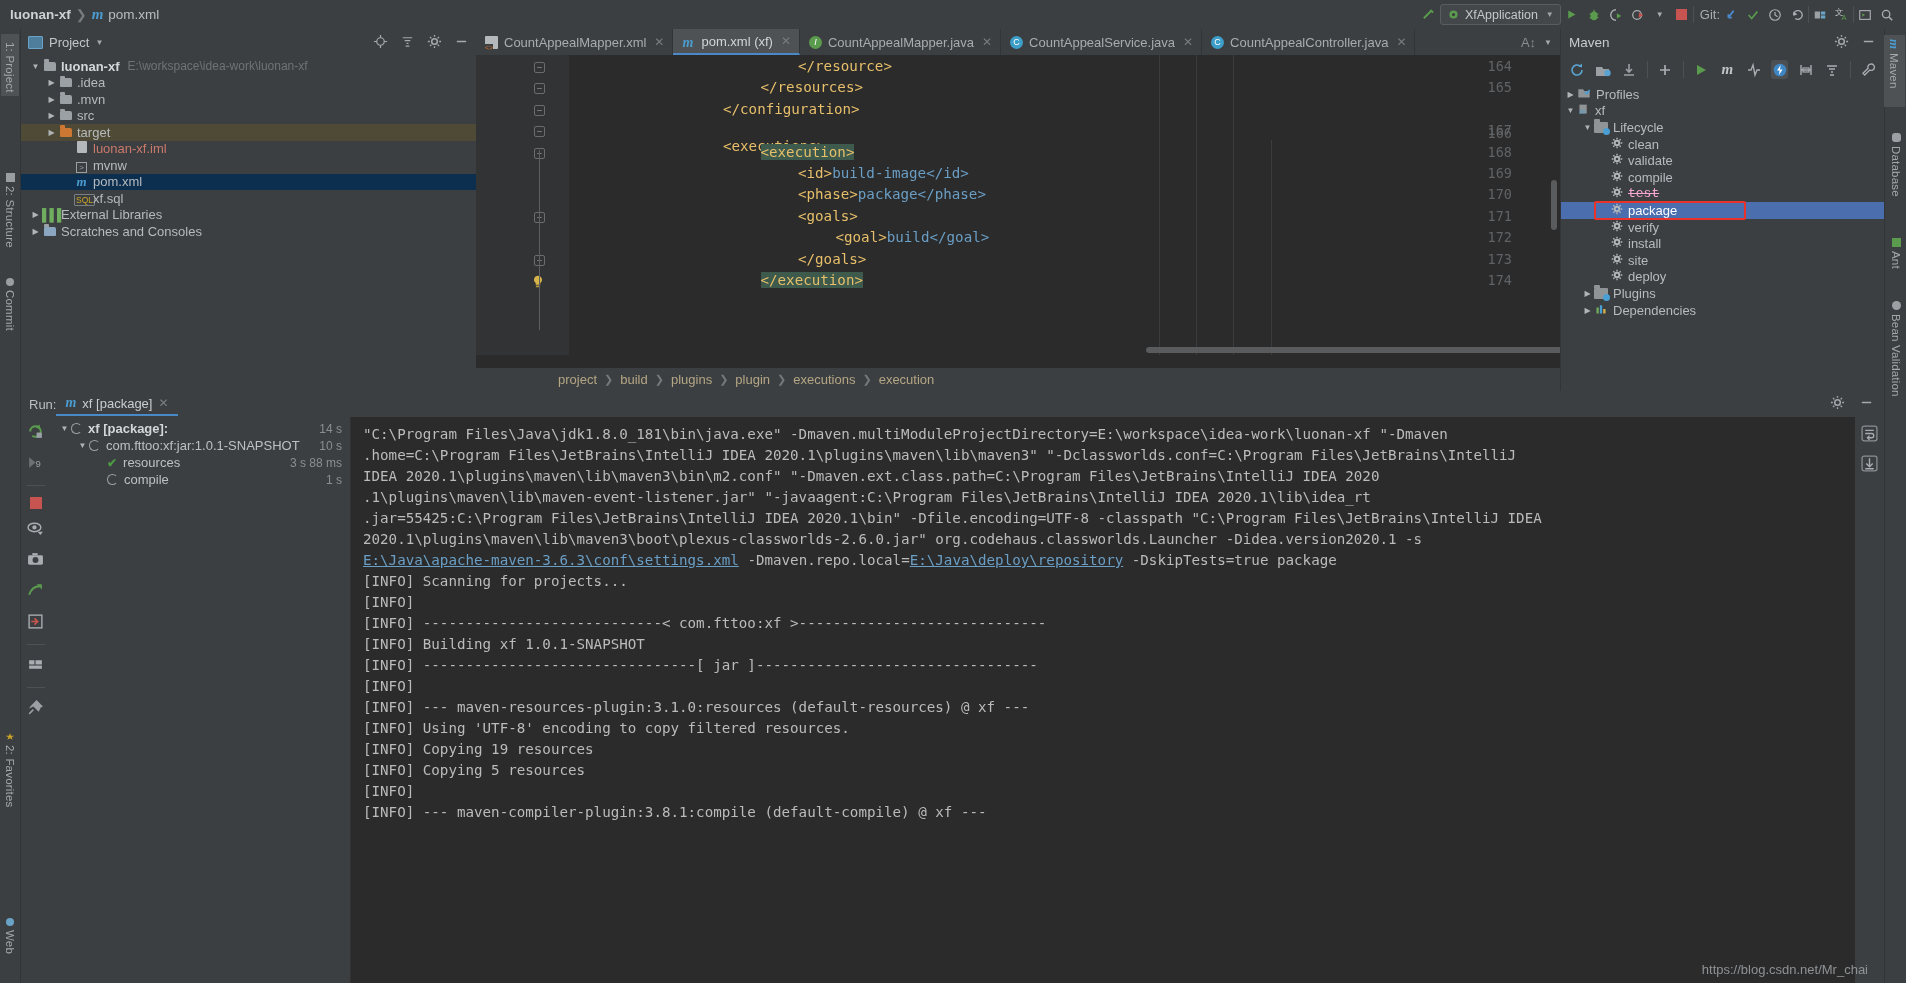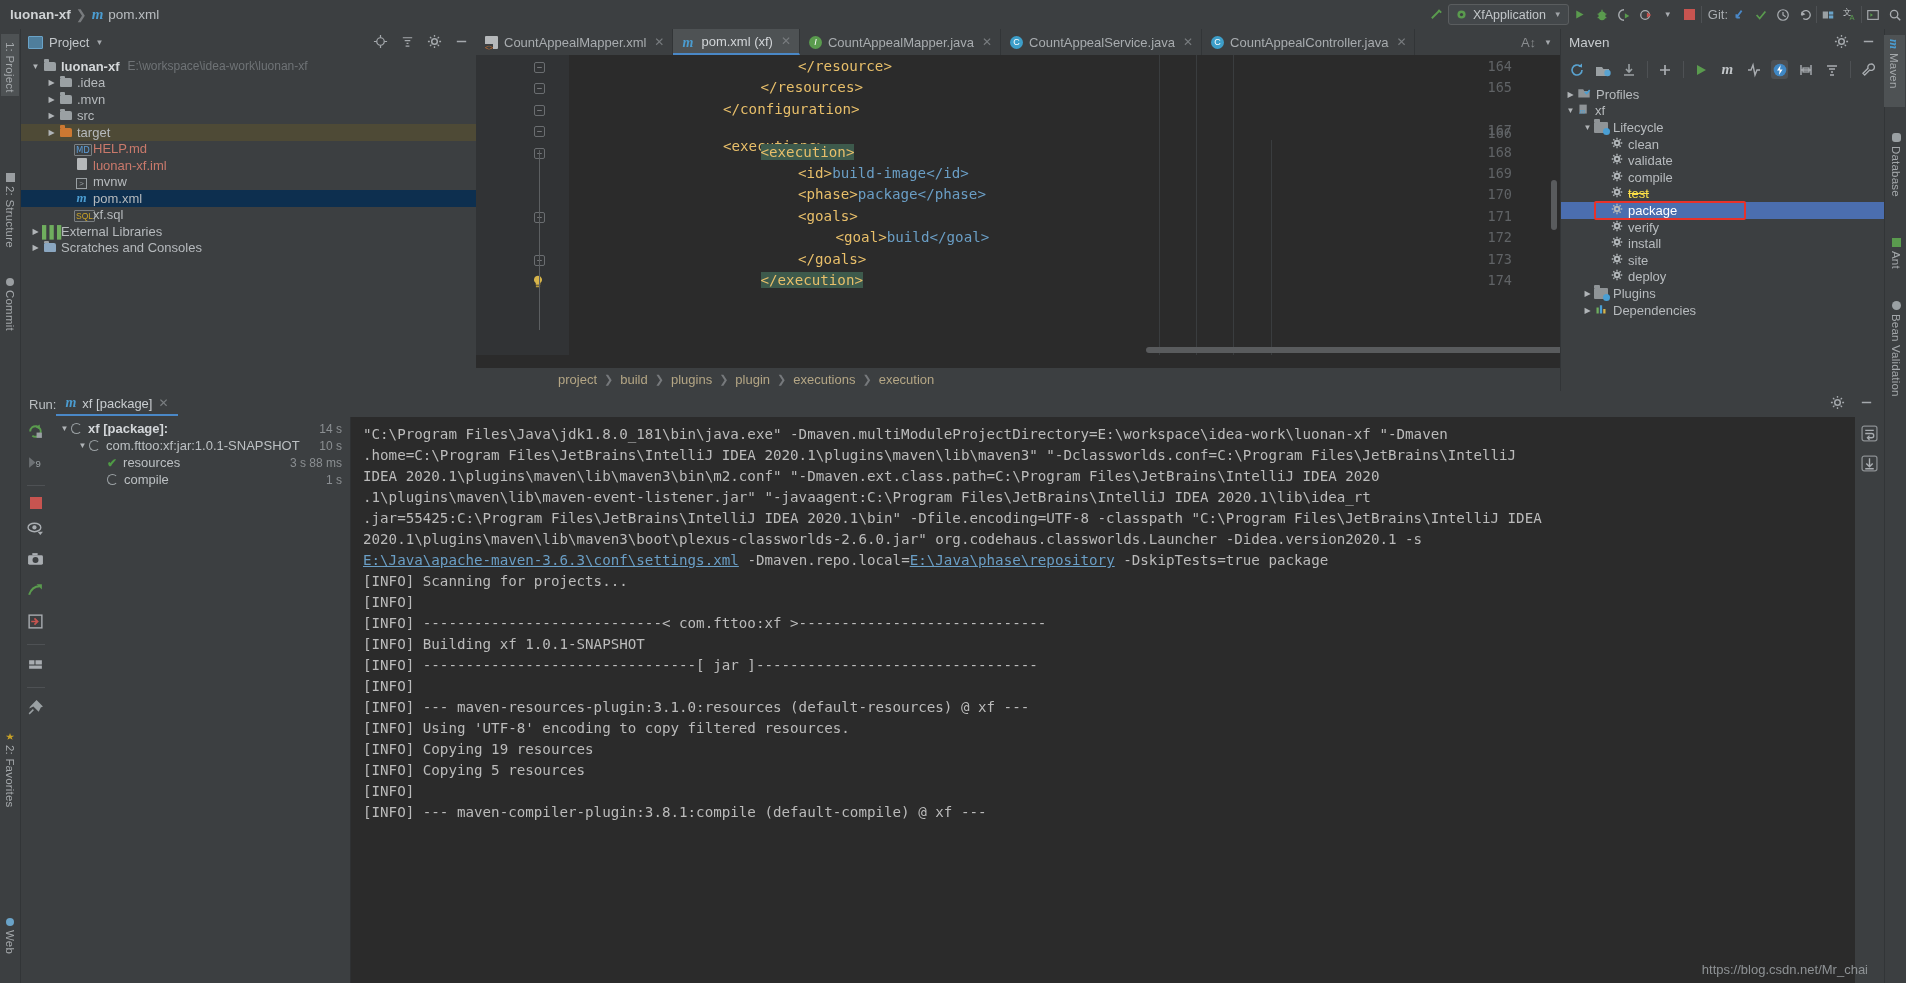--- a/index.html
+++ b/index.html
@@ -21,7 +21,7 @@
   .m-glyph { color:#4b9cd0; font-weight:bold; font-style:italic; font-family:"Liberation Serif",serif; font-size:15px;}
   .crumb-file { color:#b9bdc0; }
 
-  .topright { margin-left:auto; display:flex; align-items:center; height:29px;}
+  .topright { margin-left:auto; display:flex; align-items:center; padding-right:8px; height:29px;}
   .tb-ico { width:22px; height:22px; display:flex; align-items:center; justify-content:center; color:#a9adb1; cursor:pointer;}
   .runconf { display:flex; align-items:center; gap:5px; height:21px; padding:0 6px; border:1px solid #5a5d5f;
              border-radius:3px; background:#43474a; font-size:12.5px; color:#c3c7ca; }

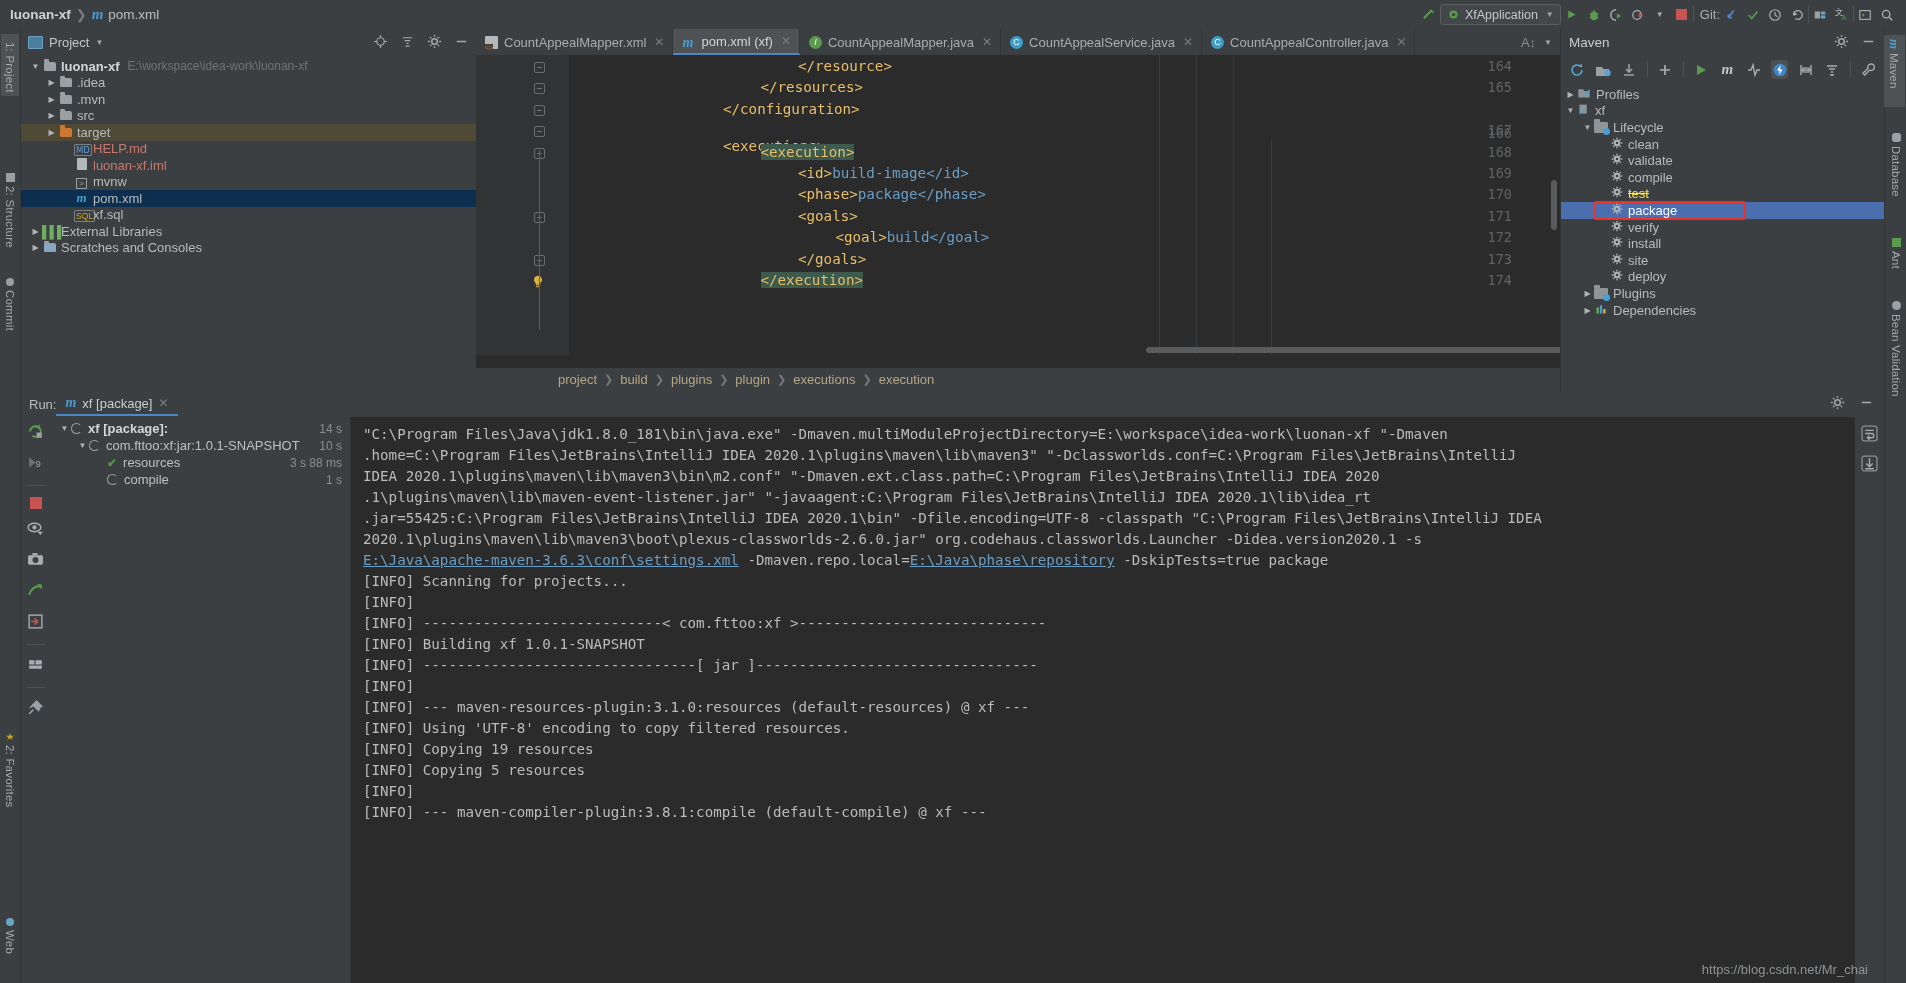--- a/index.html
+++ b/index.html
@@ -355,11 +355,6 @@
           <span class="arrow">▶</span>
           <span class="ficon"><span class="folder orange"></span></span>
           <span class="tlabel">target</span>
-        </div>
-        <div class="trow" style="padding-left: 40px;">
-          <span class="arrow blank">▶</span>
-          <span class="ficon"><span class="mdico">MD</span></span>
-          <span class="tlabel red">HELP.md</span>
         </div>
         <div class="trow" style="padding-left: 40px;">
           <span class="arrow blank">▶</span>

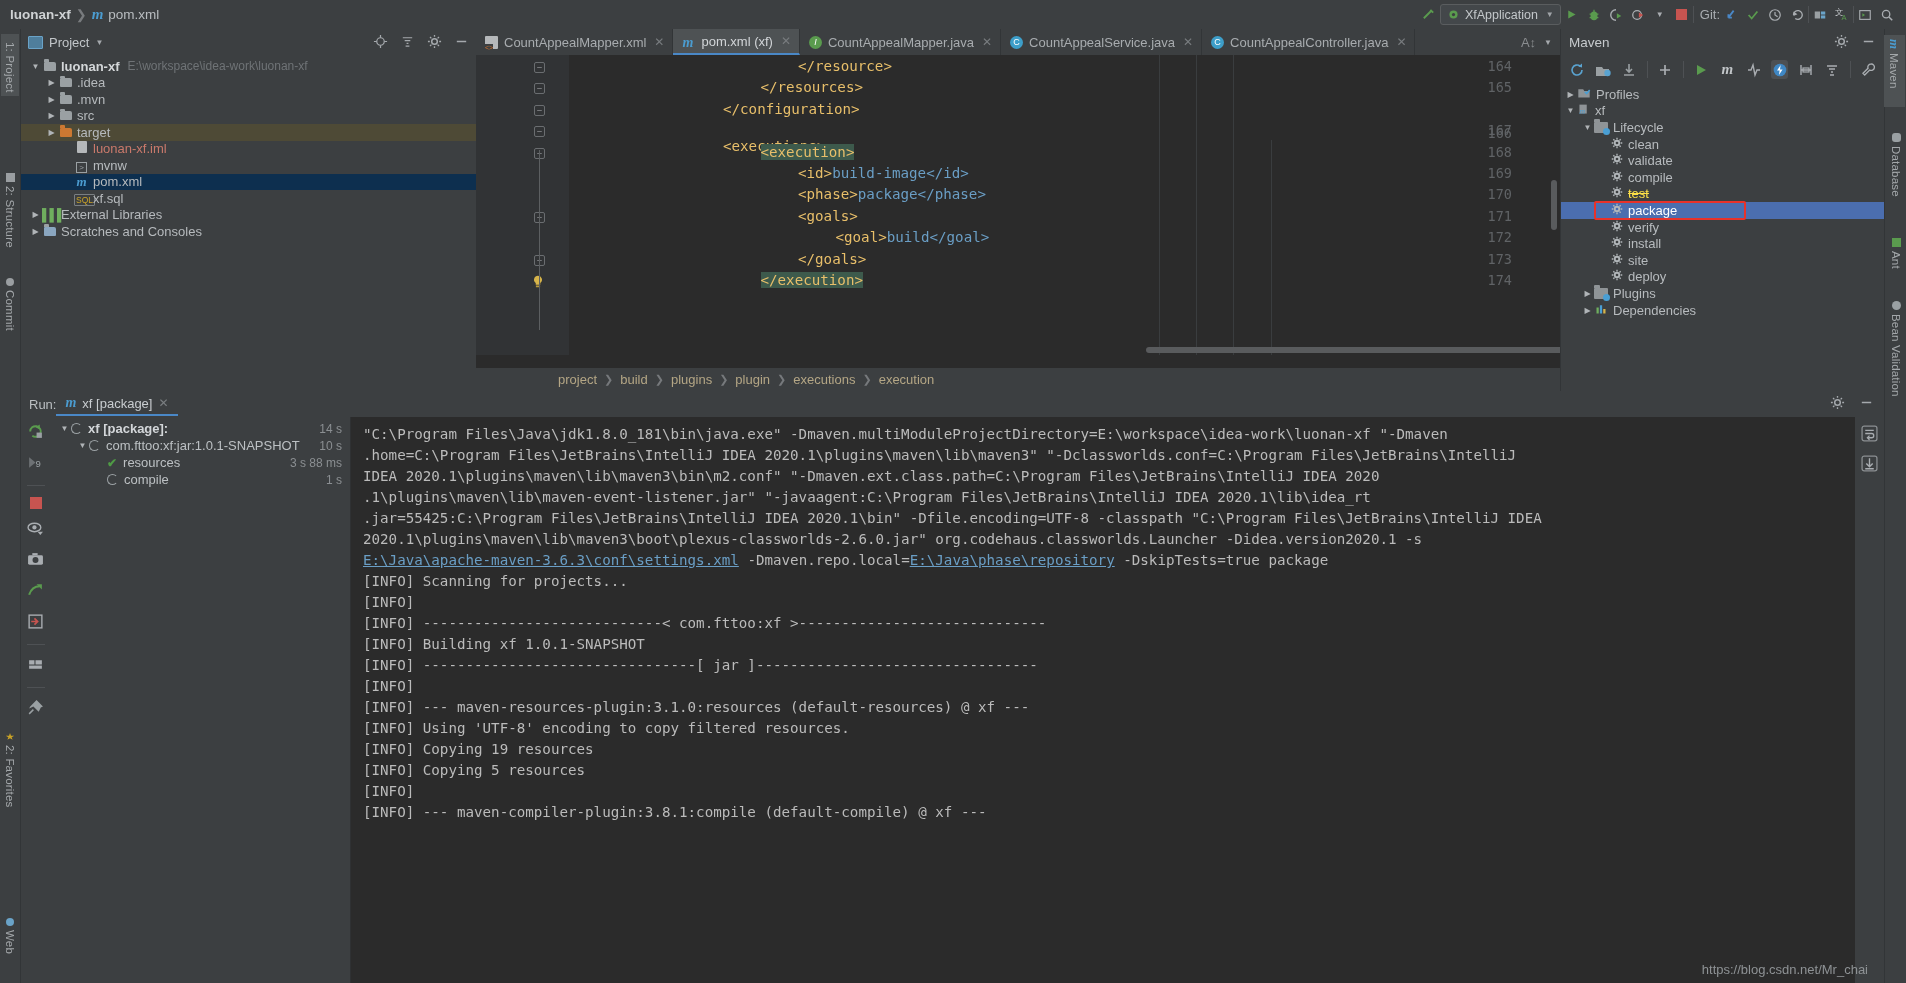--- a/index.html
+++ b/index.html
@@ -114,7 +114,7 @@
   .mrow.sel { background:#4b6eaf; }
   .mrow .arrow2 { width:13px; text-align:center; font-size:8px; color:#b0b4b7; display:inline-block;}
   .mlabel { color:#b7bbbe; margin-left:5px;}
-  .mlabel.dim { color:#fde047; text-decoration:line-through;}
+  .mlabel.dim { color:#f9a8d4; text-decoration:line-through;font-family:Liberation Mono, monospace;}
   .mlabel.sel { color:#ffffff; }
   .redbox { position:absolute; left:33px; top:-1px; width:152px; height:19px; border:2px solid #e8322a; border-radius:2px;}
   .micon { width:14px;height:11px; background:#8f9497; border-radius:1px; display:inline-block; position:relative;}

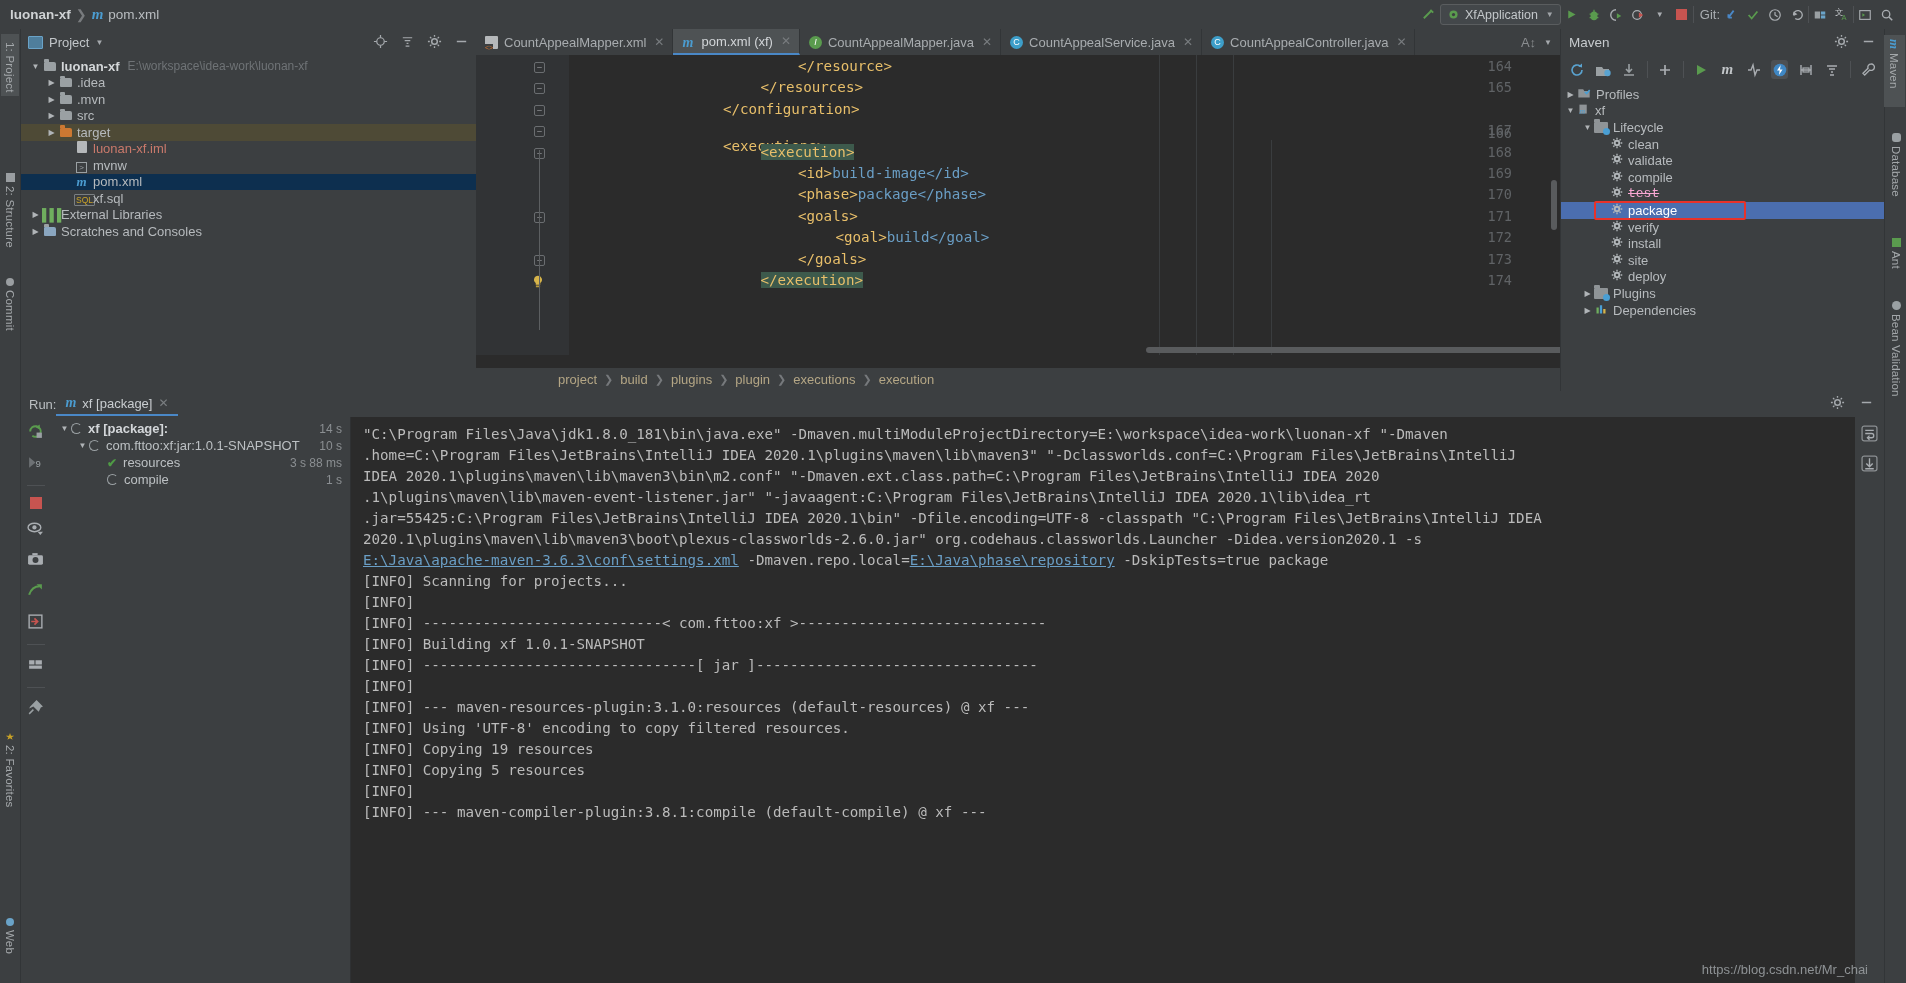--- a/index.html
+++ b/index.html
@@ -791,7 +791,7 @@
 .1\plugins\maven\lib\maven-event-listener.jar" "-javaagent:C:\Program Files\JetBrains\IntelliJ IDEA 2020.1\lib\idea_rt
 .jar=55425:C:\Program Files\JetBrains\IntelliJ IDEA 2020.1\bin" -Dfile.encoding=UTF-8 -classpath "C:\Program Files\JetBrains\IntelliJ IDEA
 2020.1\plugins\maven\lib\maven3\boot\plexus-classworlds-2.6.0.jar" org.codehaus.classworlds.Launcher -Didea.version2020.1 -s
-<span class="lnk">E:\Java\apache-maven-3.6.3\conf\settings.xml</span> -Dmaven.repo.local=<span class="lnk">E:\Java\phase\repository</span> -DskipTests=true package
+<span class="lnk">E:\Java\apache-maven-3.6.3\conf\settings.xml</span> -Dmaven.repo.local=<span class="lnk">E:\Java\deploy\repository</span> -DskipTests=true package
 [INFO] Scanning for projects...
 [INFO] 
 [INFO] ----------------------------&lt; com.fttoo:xf &gt;-----------------------------

